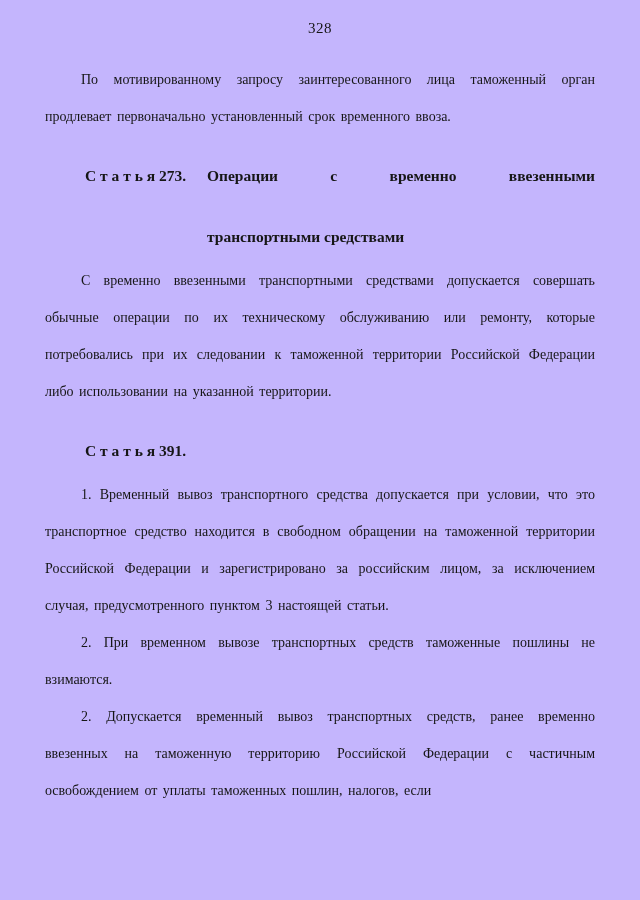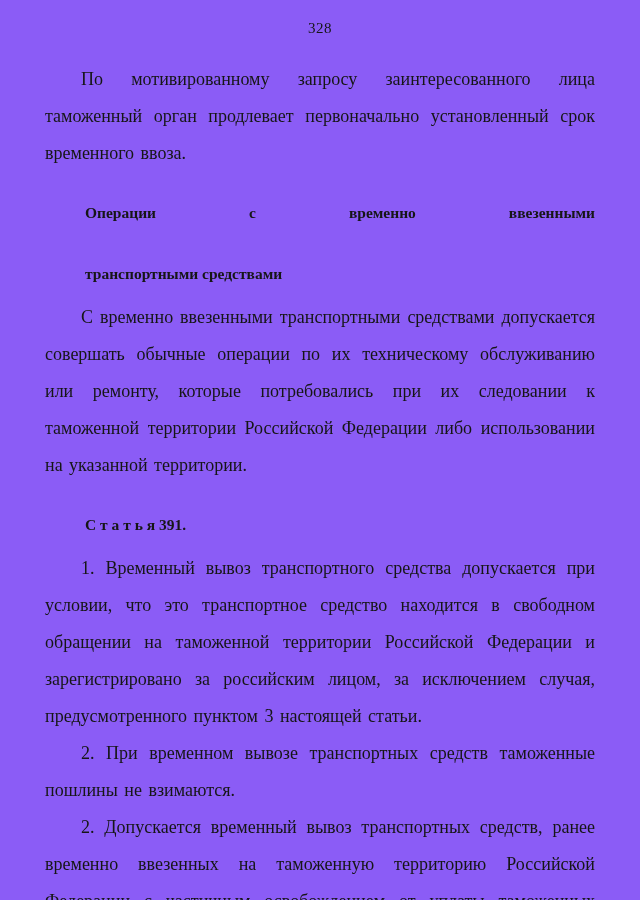--- a/index.html
+++ b/index.html
@@ -11,7 +11,7 @@
     width: 640px;
     height: 900px;
     box-sizing: border-box;
-    background: #8b5cf6;
+    background: #c4b5fd;
     color: #161616;
     font-family: "Liberation Serif", serif;
     padding: 14px 45px 0 45px;

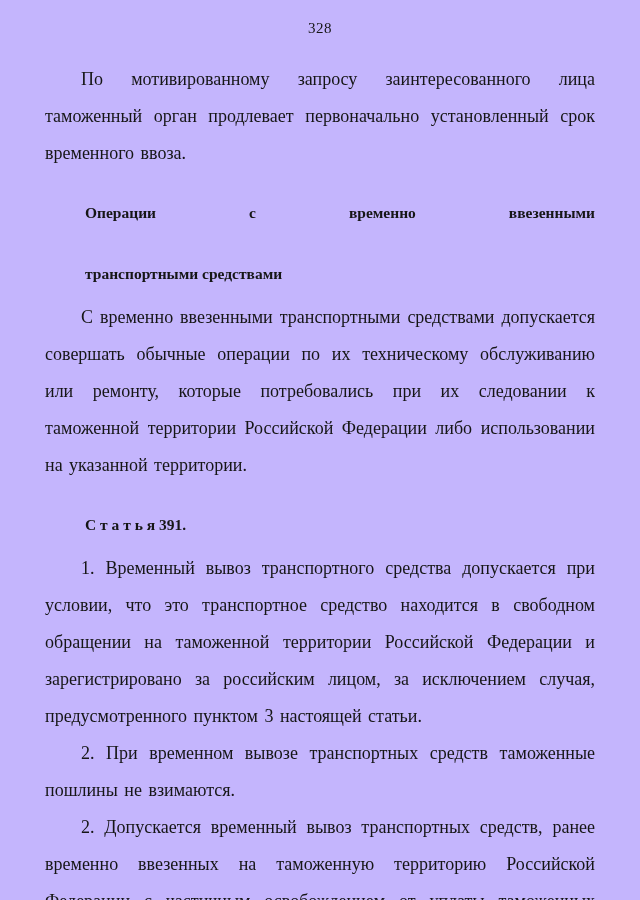--- a/index.html
+++ b/index.html
@@ -24,7 +24,7 @@
     margin: 6px 0 24px 0;
   }
   .para {
-    font-size: 18px;
+    font-size: 14px;
     line-height: 37px;
     text-align: justify;
     text-indent: 36px;

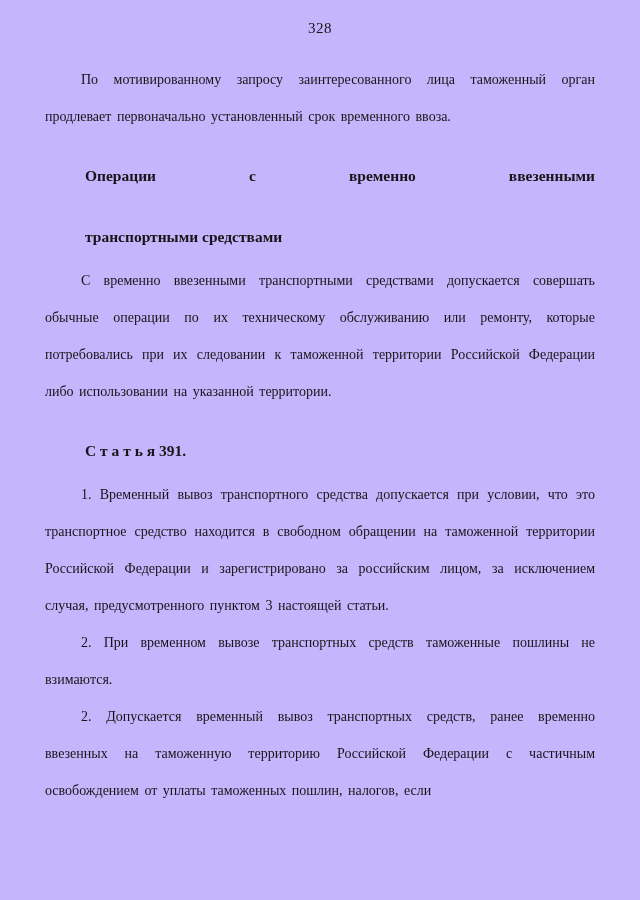--- a/index.html
+++ b/index.html
@@ -68,6 +68,7 @@
   <p class="para">По мотивированному запросу заинтересованного лица таможенный орган продлевает первоначально установленный срок временного ввоза.</p>
 
   <div class="article">
+    <span class="article-label">С т а т ь я  273.</span>
     <span class="article-title">
       <span class="line-just">Операции с временно ввезенными</span>
       <span class="line-plain">транспортными средствами</span>

